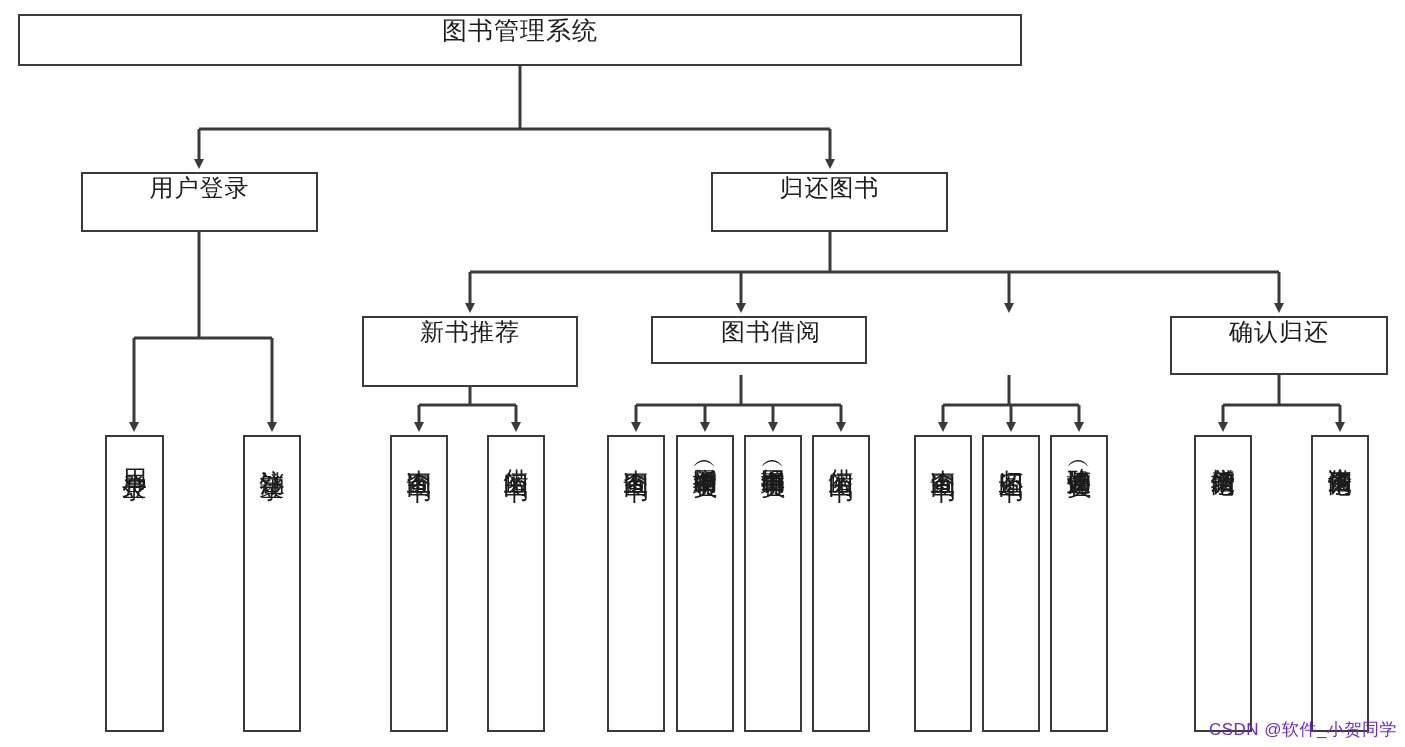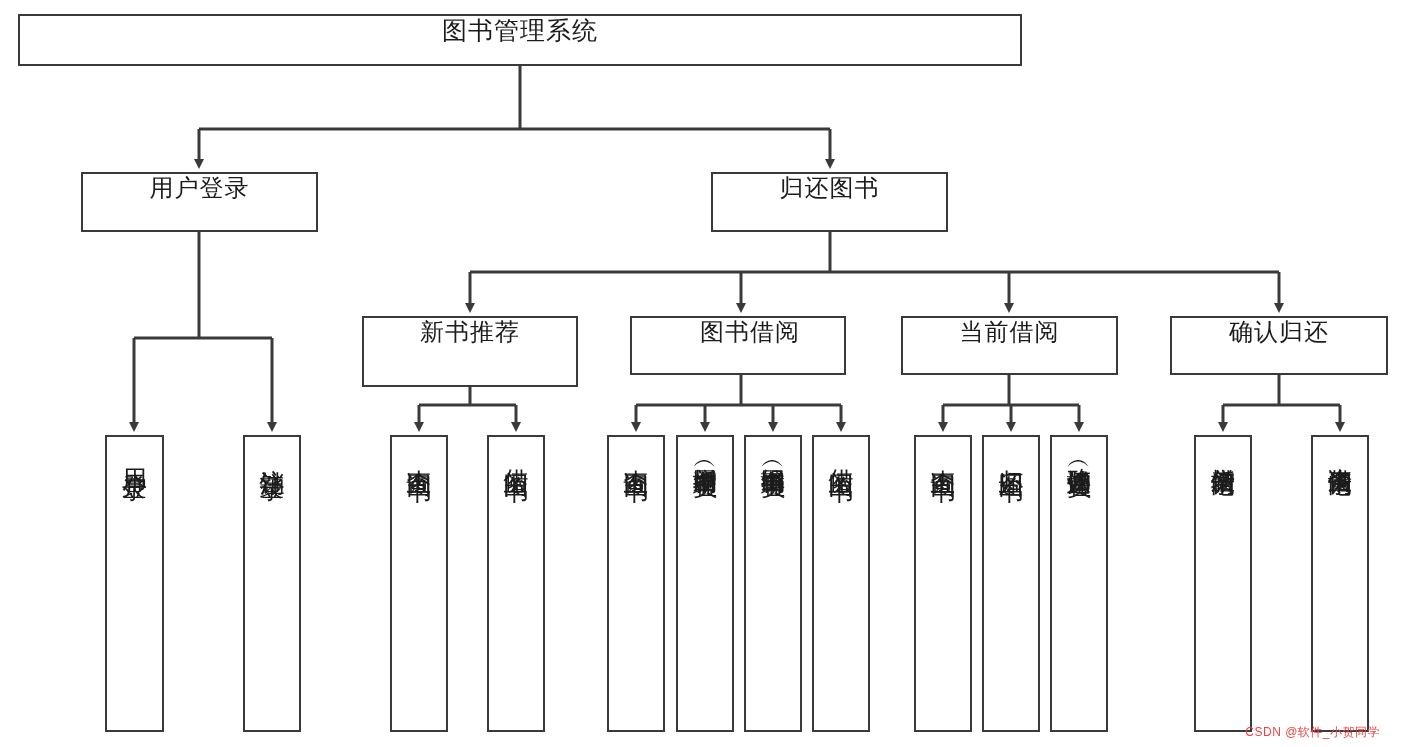--- a/index.html
+++ b/index.html
@@ -144,7 +144,7 @@
   <div class="node h" style="left:362px;top:316px;width:216px;height:71px;">
     <span class="lbl">新书推荐</span>
   </div>
-  <div class="node h" style="left:630px;top:316px;width:216px;height:59px;padding-left:24px;">
+  <div class="node h" style="left:651px;top:316px;width:216px;height:48px;padding-left:24px;">
     <span class="lbl">图书借阅</span>
   </div>
   <div class="node h" style="left:901px;top:316px;width:217px;height:59px;">

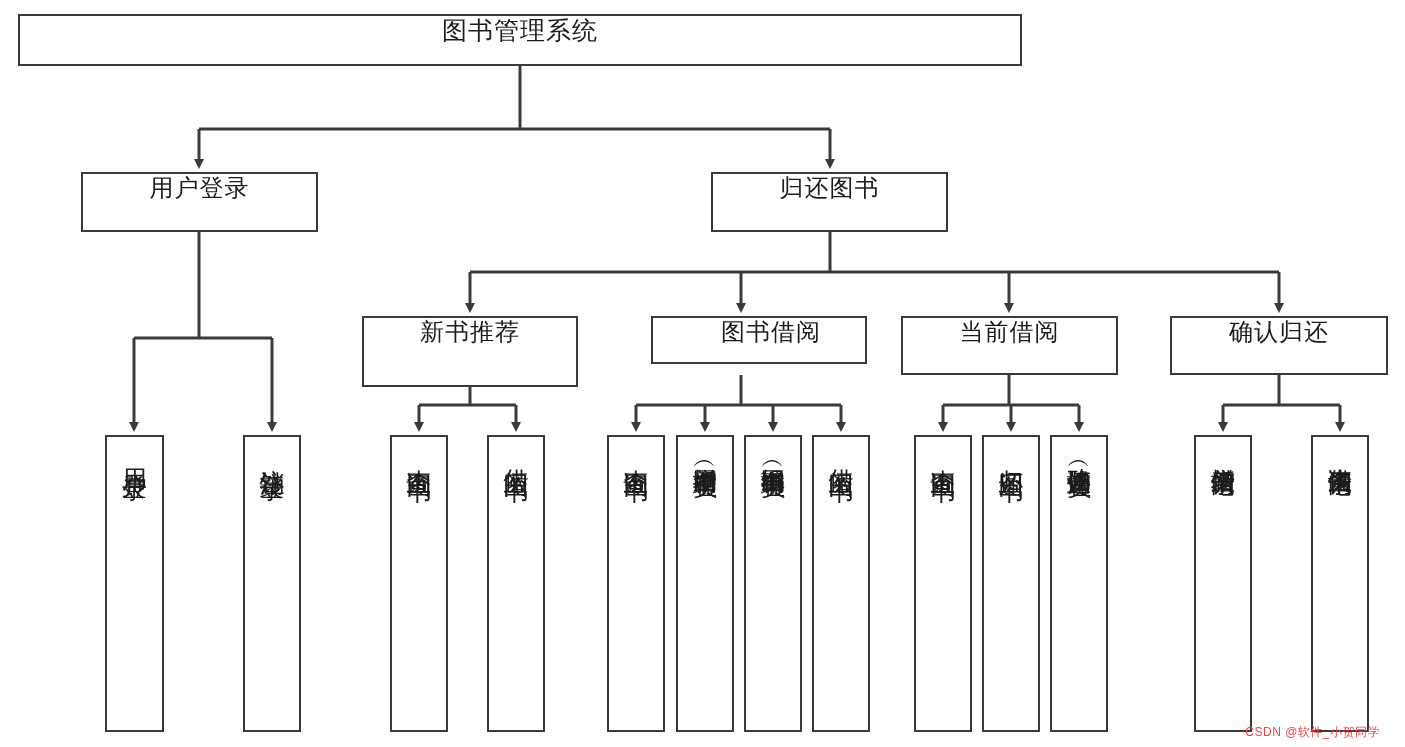--- a/index.html
+++ b/index.html
@@ -147,9 +147,6 @@
   <div class="node h" style="left:651px;top:316px;width:216px;height:48px;padding-left:24px;">
     <span class="lbl">图书借阅</span>
   </div>
-  <div class="node h" style="left:901px;top:316px;width:217px;height:59px;">
-    <span class="lbl">当前借阅</span>
-  </div>
   <div class="node h" style="left:1170px;top:316px;width:218px;height:59px;">
     <span class="lbl">确认归还</span>
   </div>

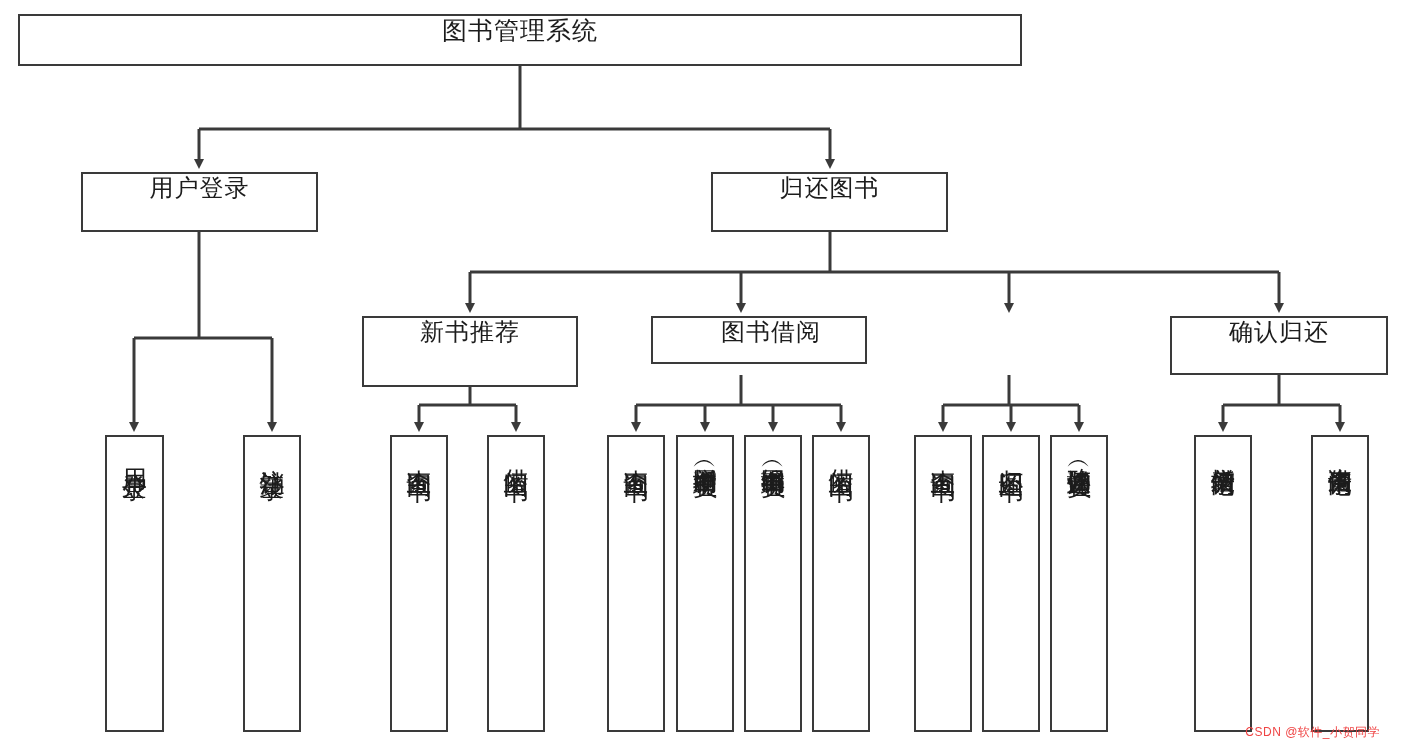--- a/index.html
+++ b/index.html
@@ -65,10 +65,10 @@
   }
   #watermark{
     position:absolute;
-    right:25px;
+    right:8px;
     bottom:6px;
-    font-size:12px;
-    color:#ef4444;
+    font-size:17px;
+    color:#6d28d9;
     letter-spacing:0.5px;
     z-index:5;
     user-select:none;

